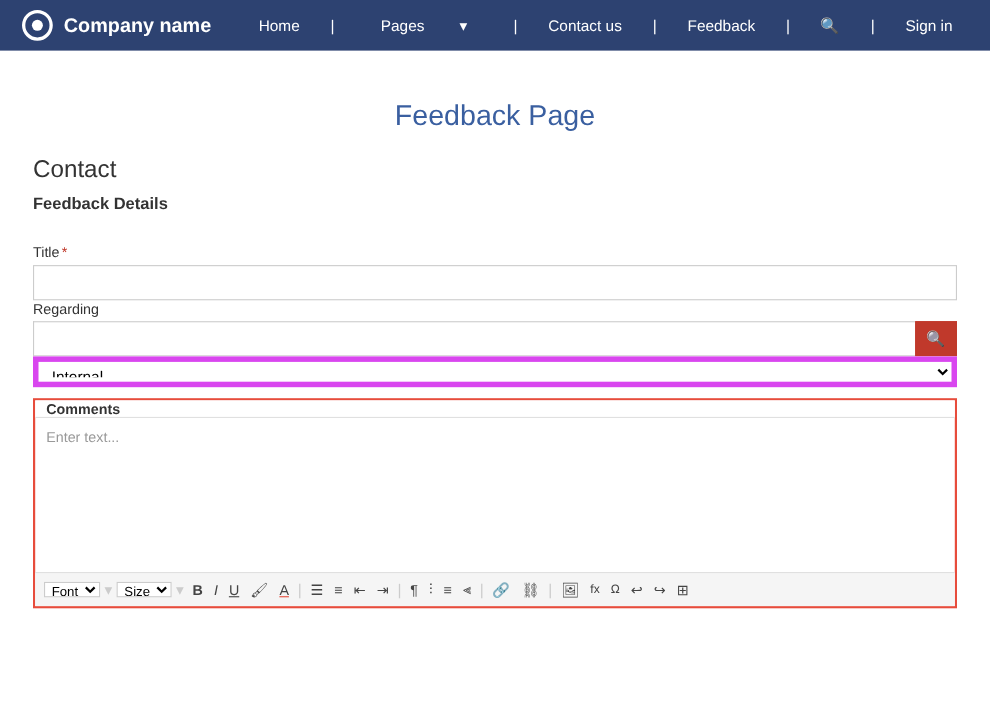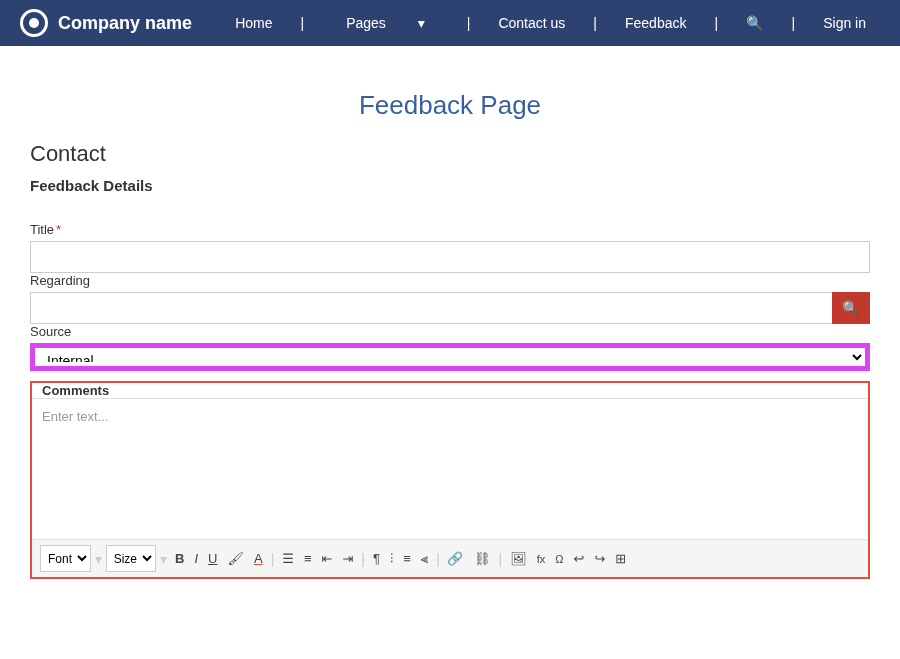--- a/index.html
+++ b/index.html
@@ -287,7 +287,6 @@
   </div>
 
   <div class="form-group">
-    <label class="form-label">Source</label>
     <select class="form-select">
       <option>Internal</option>
       <option>External</option>

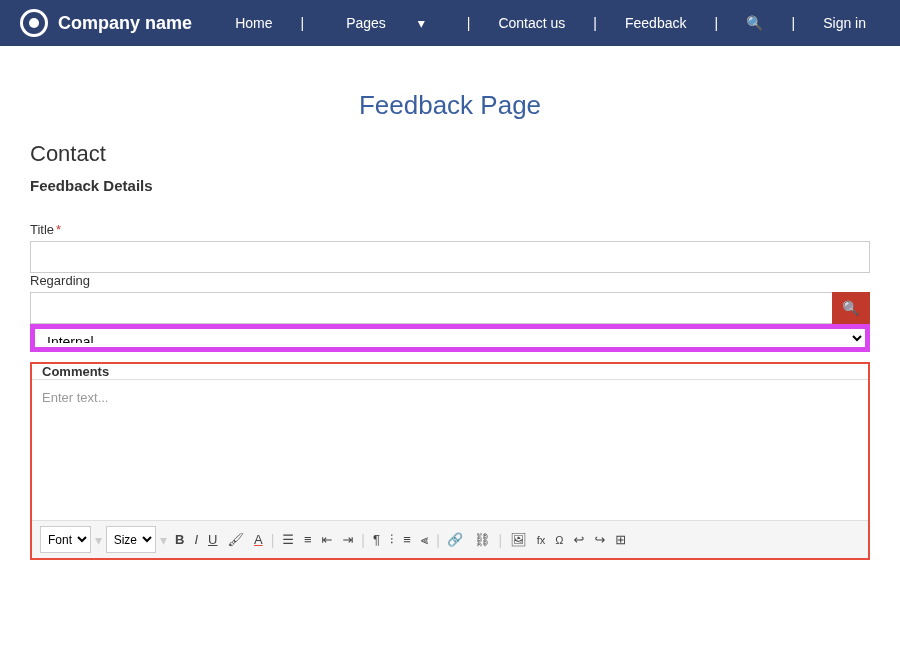--- a/index.html
+++ b/index.html
@@ -196,13 +196,12 @@
     }
 
     .toolbar-select {
-      height: 27px;
+      height: 14px;
       border: 1px solid #ccc;
       background: #fff;
       font-size: 12px;
       padding: 0 2px;
       cursor: pointer;
-      text-align: right;
     }
 
     .toolbar-sep {

